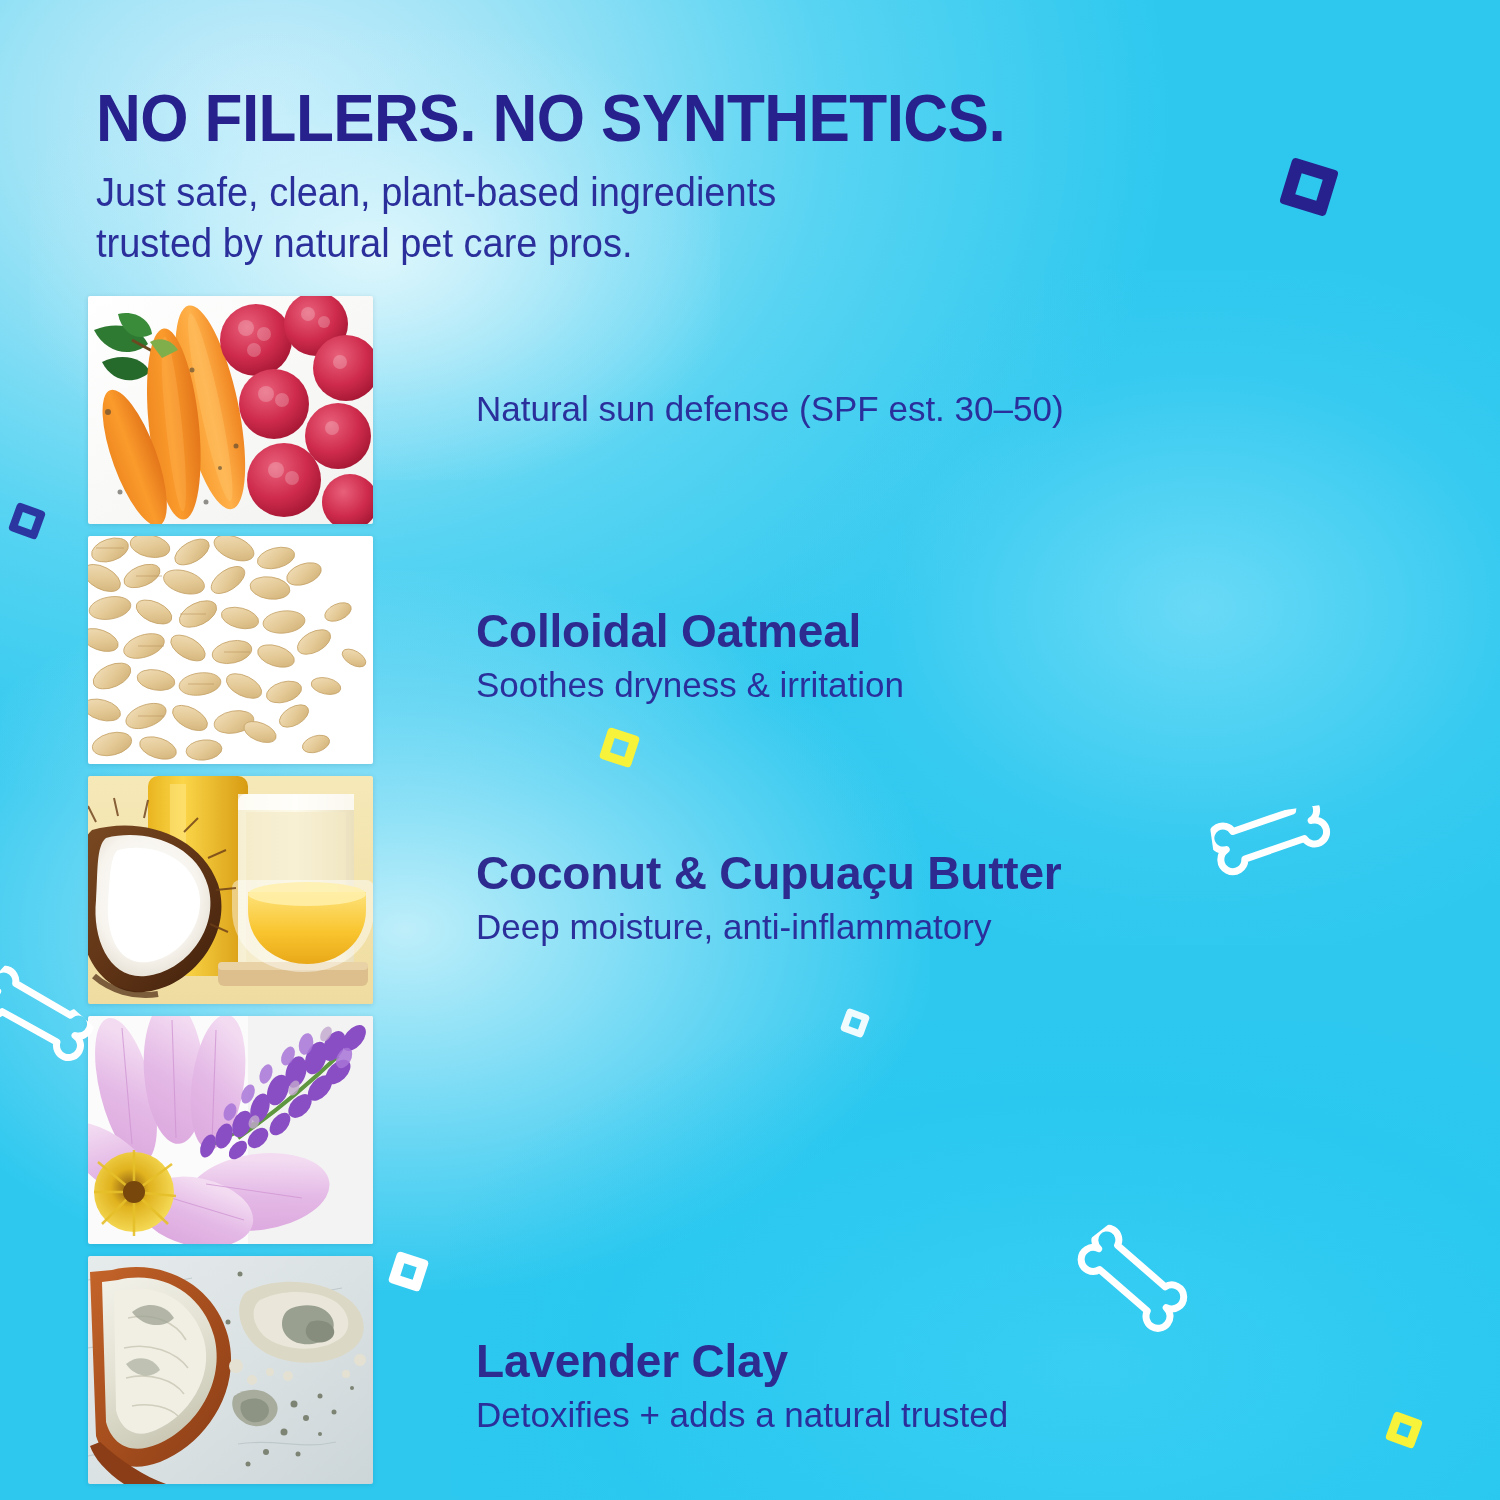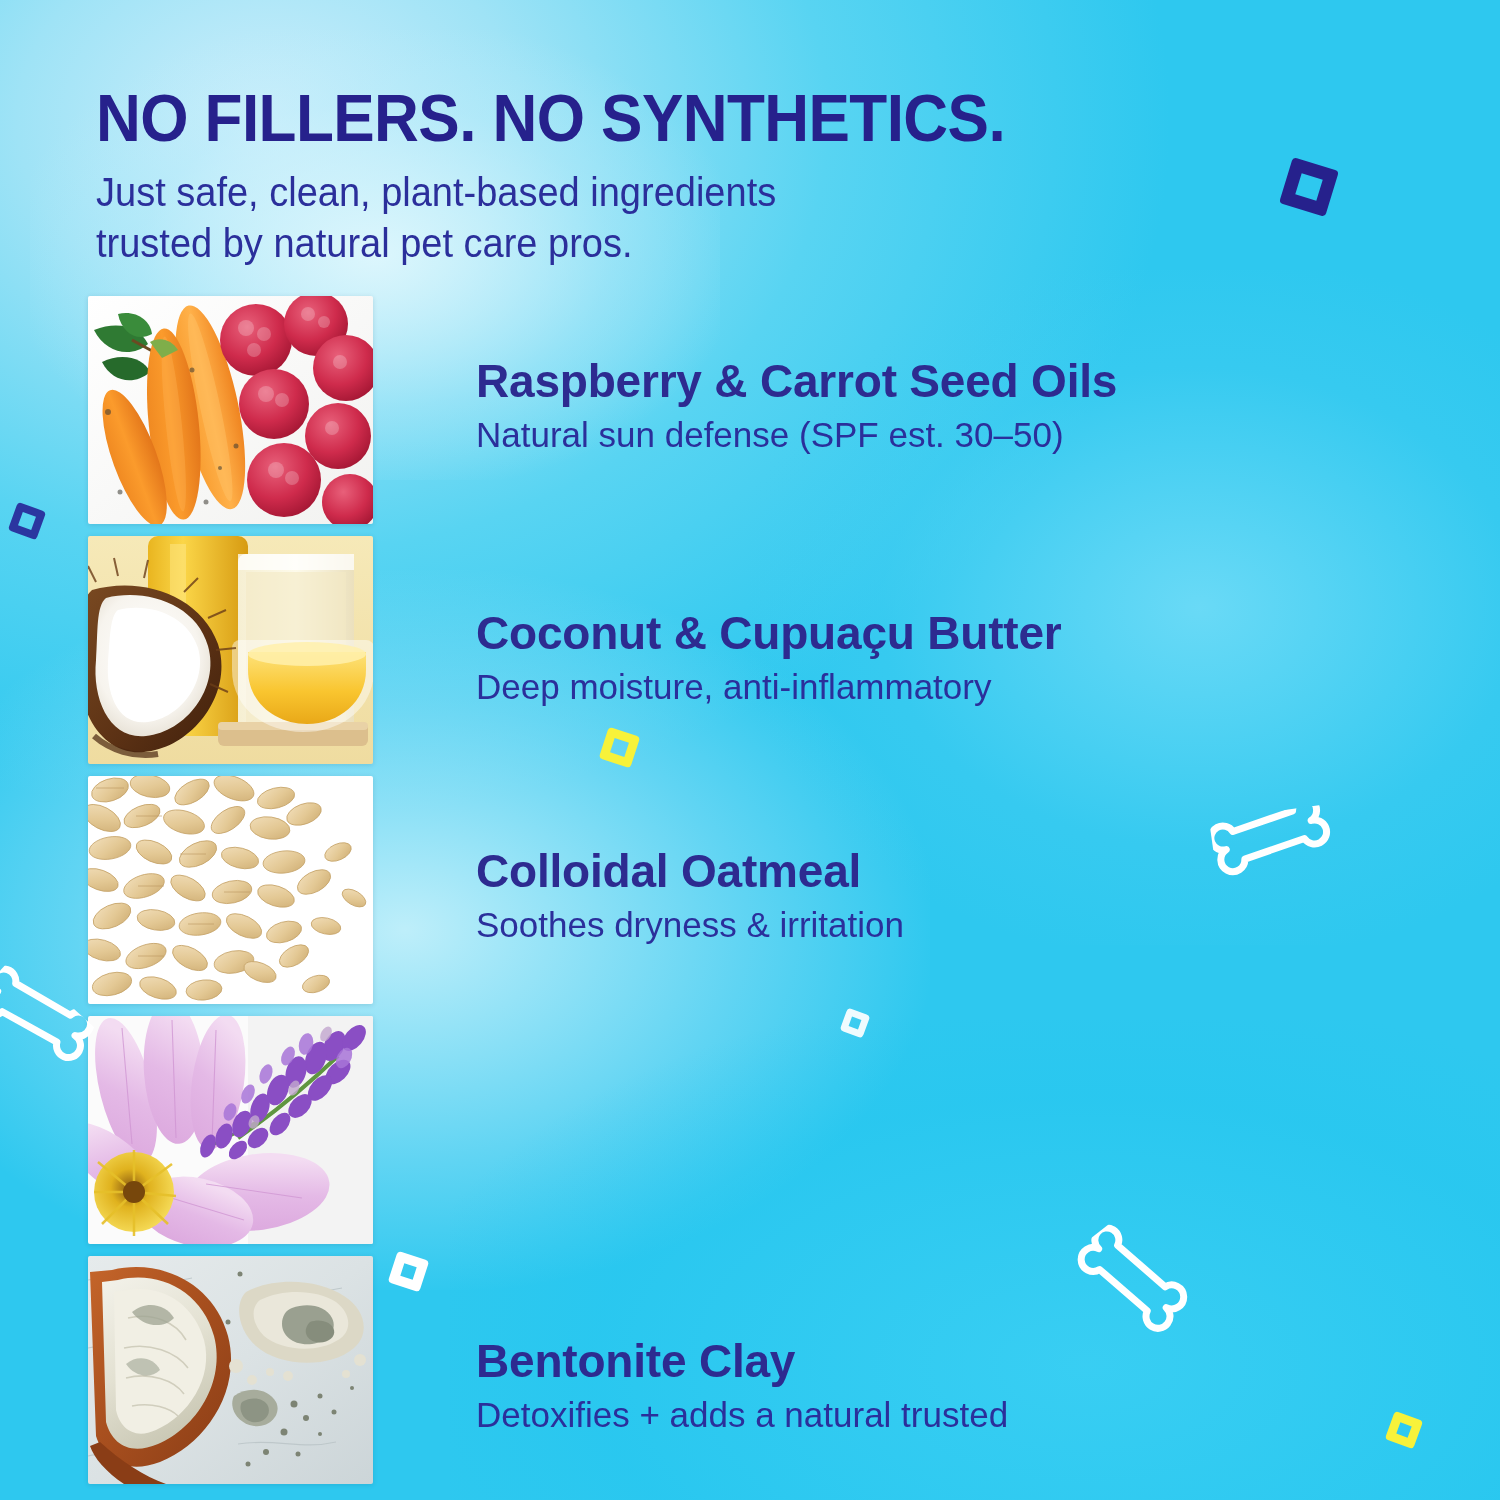--- a/index.html
+++ b/index.html
@@ -267,7 +267,6 @@
         </svg>
       </div>
       <div class="row-text">
-        <div class="row-title">Raspberry &amp; Carrot Seed Oils</div>
         <div class="row-sub">Natural sun defense (SPF est. 30–50)</div>
       </div>
     </div>

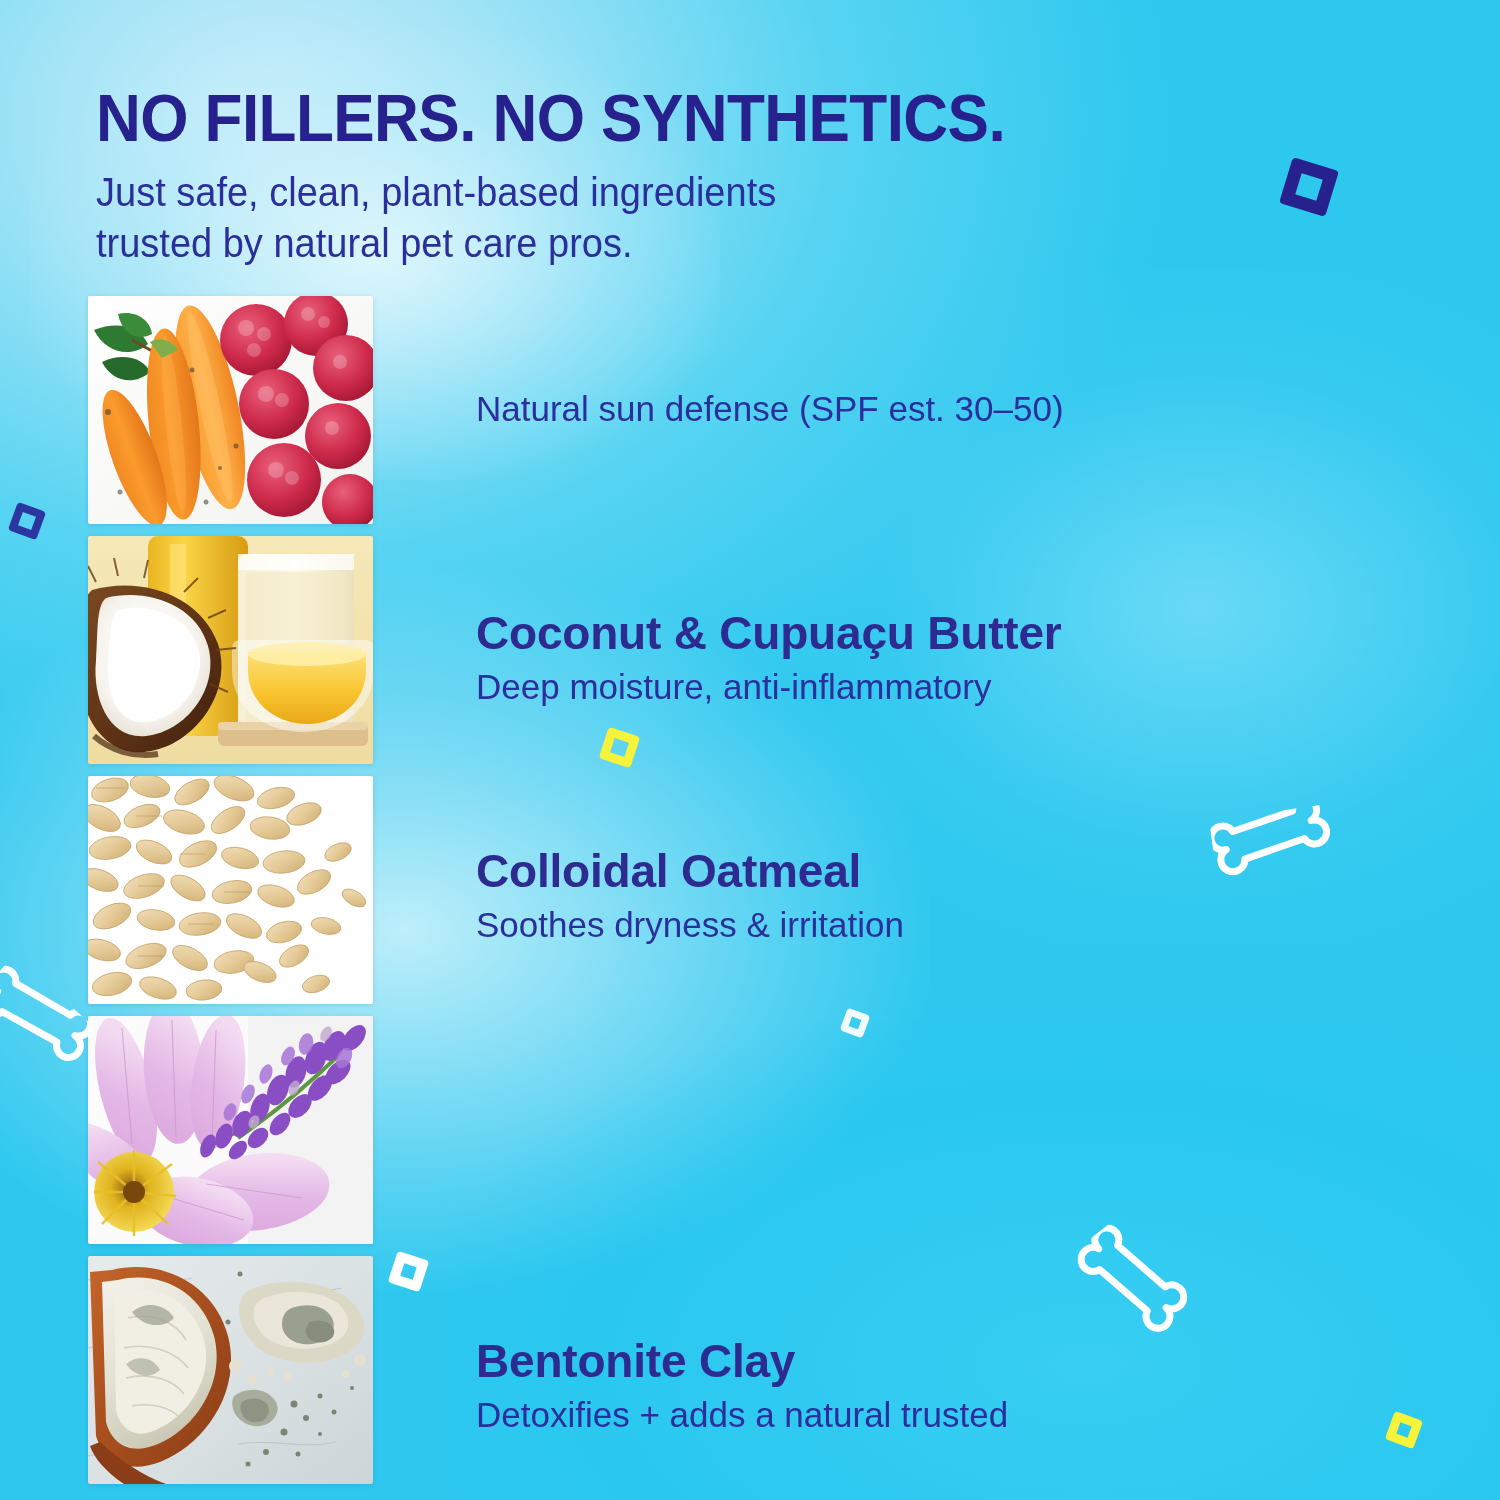--- a/index.html
+++ b/index.html
@@ -268,74 +268,6 @@
       </div>
       <div class="row-text">
         <div class="row-sub">Natural sun defense (SPF est. 30–50)</div>
-      </div>
-    </div>
-
-    <div class="row row-2">
-      <div class="thumb">
-        <svg viewBox="0 0 285 228" preserveAspectRatio="none" aria-hidden="true">
-          <defs>
-            <linearGradient id="r2bg" x1="0" y1="0" x2="0" y2="1">
-              <stop offset="0%" stop-color="#f6e9b8"></stop>
-                <stop offset="100%" stop-color="#efdca0"></stop>
-            </linearGradient>
-            <linearGradient id="bottle" x1="0" y1="0" x2="1" y2="0">
-              <stop offset="0%" stop-color="#e9b520"></stop>
-                <stop offset="35%" stop-color="#fbd648"></stop>
-                <stop offset="100%" stop-color="#d79b12"></stop>
-            </linearGradient>
-            <linearGradient id="jar" x1="0" y1="0" x2="1" y2="0">
-              <stop offset="0%" stop-color="#f6efd2"></stop>
-                <stop offset="50%" stop-color="#fdfaea"></stop>
-                <stop offset="100%" stop-color="#ebe0bd"></stop>
-            </linearGradient>
-            <linearGradient id="oilbowl" x1="0" y1="0" x2="0" y2="1">
-              <stop offset="0%" stop-color="#fde27a"></stop>
-                <stop offset="55%" stop-color="#f9c52f"></stop>
-                <stop offset="100%" stop-color="#e9a818"></stop>
-            </linearGradient>
-            <radialGradient id="cocoflesh" cx="45%" cy="42%" r="62%">
-              <stop offset="0%" stop-color="#ffffff"></stop>
-                <stop offset="72%" stop-color="#f7f4ee"></stop>
-                <stop offset="100%" stop-color="#e6e0d4"></stop>
-            </radialGradient>
-            <linearGradient id="cocoshell" x1="0" y1="0" x2="1" y2="1">
-              <stop offset="0%" stop-color="#7a4a22"></stop>
-                <stop offset="55%" stop-color="#5e3315"></stop>
-                <stop offset="100%" stop-color="#40200c"></stop>
-            </linearGradient>
-          </defs>
-          <rect width="285" height="228" fill="url(#r2bg)"></rect>
-          <rect x="60" y="0" width="100" height="200" rx="10" fill="url(#bottle)"></rect>
-          <rect x="82" y="8" width="16" height="180" fill="#fde88a" opacity="0.5"></rect>
-          <rect x="150" y="18" width="116" height="182" rx="8" fill="url(#jar)"></rect>
-          <path d="M150 18 h116 v16 h-116 Z" fill="#ffffff" opacity="0.75"></path>
-          <rect x="158" y="36" width="100" height="150" fill="#f3e9c4" opacity="0.6"></rect>
-          <rect x="130" y="186" width="150" height="24" rx="6" fill="#dcbf8d"></rect>
-          <rect x="130" y="186" width="150" height="8" rx="4" fill="#e9d2a6"></rect>
-
-          <path d="M152 104 h126 a8 8 0 0 1 8 8 v22 c0 36 -30 62 -71 62 s-71 -26 -71 -62 v-22 a8 8 0 0 1 8 -8 Z" fill="#ffffff" opacity="0.45"></path>
-          <path d="M160 116 h118 v18 c0 32 -27 54 -59 54 s-59 -22 -59 -54 Z" fill="url(#oilbowl)"></path>
-          <ellipse cx="219" cy="118" rx="59" ry="12" fill="#fff0ab" opacity="0.85"></ellipse>
-
-          <path d="M4 54 C52 40 112 58 130 108 C146 158 104 212 56 216 C12 220 -14 170 -8 122 C-4 92 -10 66 4 54 Z" fill="url(#cocoshell)"></path>
-          <path d="M18 62 C58 52 108 68 120 110 C132 152 98 196 58 200 C22 204 4 164 8 124 C10 96 8 70 18 62 Z" fill="url(#cocoflesh)"></path>
-          <path d="M30 74 C62 66 100 80 110 112 C120 146 92 182 60 186 C30 190 18 158 20 126 C22 102 22 80 30 74 Z" fill="#ffffff"></path>
-          <g stroke="#6b3d18" stroke-width="2" opacity="0.8">
-            <path d="M8 46 l-8 -16"></path>
-              <path d="M30 40 l-4 -18"></path>
-              <path d="M56 42 l4 -18"></path>
-            <path d="M96 56 l14 -14"></path>
-              <path d="M120 82 l18 -8"></path>
-              <path d="M128 114 l20 -2"></path>
-            <path d="M122 148 l18 8"></path>
-          </g>
-          <path d="M6 200 C22 214 46 222 70 218" stroke="#4a2610" stroke-width="6" fill="none" opacity="0.7"></path>
-        </svg>
-      </div>
-      <div class="row-text">
-        <div class="row-title">Coconut &amp; Cupuaçu Butter</div>
-        <div class="row-sub">Deep moisture, anti-inflammatory</div>
       </div>
     </div>
 
@@ -409,6 +341,74 @@
       </div>
     </div>
 
+    <div class="row row-2">
+      <div class="thumb">
+        <svg viewBox="0 0 285 228" preserveAspectRatio="none" aria-hidden="true">
+          <defs>
+            <linearGradient id="r2bg" x1="0" y1="0" x2="0" y2="1">
+              <stop offset="0%" stop-color="#f6e9b8"></stop>
+                <stop offset="100%" stop-color="#efdca0"></stop>
+            </linearGradient>
+            <linearGradient id="bottle" x1="0" y1="0" x2="1" y2="0">
+              <stop offset="0%" stop-color="#e9b520"></stop>
+                <stop offset="35%" stop-color="#fbd648"></stop>
+                <stop offset="100%" stop-color="#d79b12"></stop>
+            </linearGradient>
+            <linearGradient id="jar" x1="0" y1="0" x2="1" y2="0">
+              <stop offset="0%" stop-color="#f6efd2"></stop>
+                <stop offset="50%" stop-color="#fdfaea"></stop>
+                <stop offset="100%" stop-color="#ebe0bd"></stop>
+            </linearGradient>
+            <linearGradient id="oilbowl" x1="0" y1="0" x2="0" y2="1">
+              <stop offset="0%" stop-color="#fde27a"></stop>
+                <stop offset="55%" stop-color="#f9c52f"></stop>
+                <stop offset="100%" stop-color="#e9a818"></stop>
+            </linearGradient>
+            <radialGradient id="cocoflesh" cx="45%" cy="42%" r="62%">
+              <stop offset="0%" stop-color="#ffffff"></stop>
+                <stop offset="72%" stop-color="#f7f4ee"></stop>
+                <stop offset="100%" stop-color="#e6e0d4"></stop>
+            </radialGradient>
+            <linearGradient id="cocoshell" x1="0" y1="0" x2="1" y2="1">
+              <stop offset="0%" stop-color="#7a4a22"></stop>
+                <stop offset="55%" stop-color="#5e3315"></stop>
+                <stop offset="100%" stop-color="#40200c"></stop>
+            </linearGradient>
+          </defs>
+          <rect width="285" height="228" fill="url(#r2bg)"></rect>
+          <rect x="60" y="0" width="100" height="200" rx="10" fill="url(#bottle)"></rect>
+          <rect x="82" y="8" width="16" height="180" fill="#fde88a" opacity="0.5"></rect>
+          <rect x="150" y="18" width="116" height="182" rx="8" fill="url(#jar)"></rect>
+          <path d="M150 18 h116 v16 h-116 Z" fill="#ffffff" opacity="0.75"></path>
+          <rect x="158" y="36" width="100" height="150" fill="#f3e9c4" opacity="0.6"></rect>
+          <rect x="130" y="186" width="150" height="24" rx="6" fill="#dcbf8d"></rect>
+          <rect x="130" y="186" width="150" height="8" rx="4" fill="#e9d2a6"></rect>
+
+          <path d="M152 104 h126 a8 8 0 0 1 8 8 v22 c0 36 -30 62 -71 62 s-71 -26 -71 -62 v-22 a8 8 0 0 1 8 -8 Z" fill="#ffffff" opacity="0.45"></path>
+          <path d="M160 116 h118 v18 c0 32 -27 54 -59 54 s-59 -22 -59 -54 Z" fill="url(#oilbowl)"></path>
+          <ellipse cx="219" cy="118" rx="59" ry="12" fill="#fff0ab" opacity="0.85"></ellipse>
+
+          <path d="M4 54 C52 40 112 58 130 108 C146 158 104 212 56 216 C12 220 -14 170 -8 122 C-4 92 -10 66 4 54 Z" fill="url(#cocoshell)"></path>
+          <path d="M18 62 C58 52 108 68 120 110 C132 152 98 196 58 200 C22 204 4 164 8 124 C10 96 8 70 18 62 Z" fill="url(#cocoflesh)"></path>
+          <path d="M30 74 C62 66 100 80 110 112 C120 146 92 182 60 186 C30 190 18 158 20 126 C22 102 22 80 30 74 Z" fill="#ffffff"></path>
+          <g stroke="#6b3d18" stroke-width="2" opacity="0.8">
+            <path d="M8 46 l-8 -16"></path>
+              <path d="M30 40 l-4 -18"></path>
+              <path d="M56 42 l4 -18"></path>
+            <path d="M96 56 l14 -14"></path>
+              <path d="M120 82 l18 -8"></path>
+              <path d="M128 114 l20 -2"></path>
+            <path d="M122 148 l18 8"></path>
+          </g>
+          <path d="M6 200 C22 214 46 222 70 218" stroke="#4a2610" stroke-width="6" fill="none" opacity="0.7"></path>
+        </svg>
+      </div>
+      <div class="row-text">
+        <div class="row-title">Coconut &amp; Cupuaçu Butter</div>
+        <div class="row-sub">Deep moisture, anti-inflammatory</div>
+      </div>
+    </div>
+
     <div class="row row-4">
       <div class="thumb">
         <svg viewBox="0 0 285 228" preserveAspectRatio="none" aria-hidden="true">

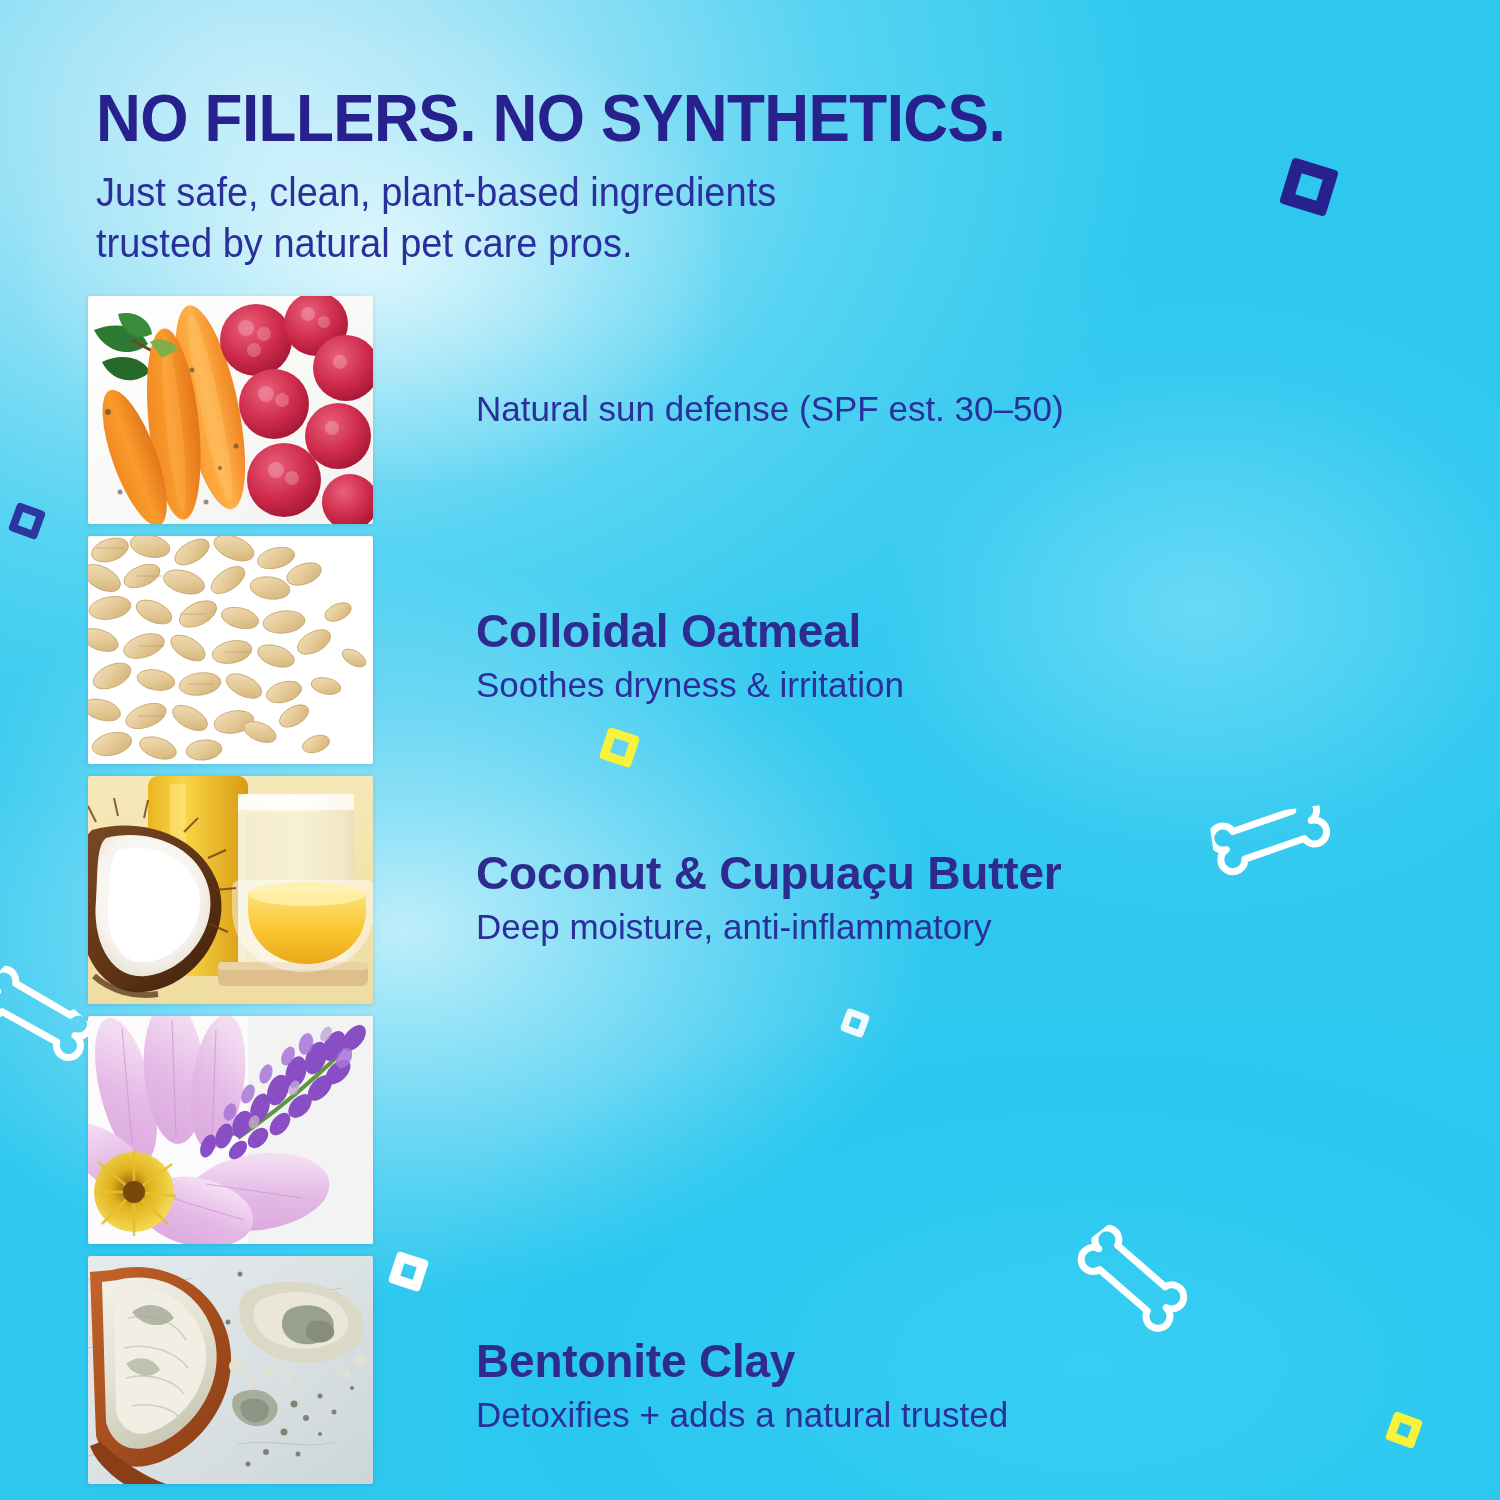--- a/index.html
+++ b/index.html
@@ -569,7 +569,7 @@
         </svg>
       </div>
       <div class="row-text">
-        <div class="row-title">Bentonite Clay</div>
+        <div class="row-title">Lavender Clay</div>
         <div class="row-sub">Detoxifies + adds a natural trusted</div>
       </div>
     </div>

